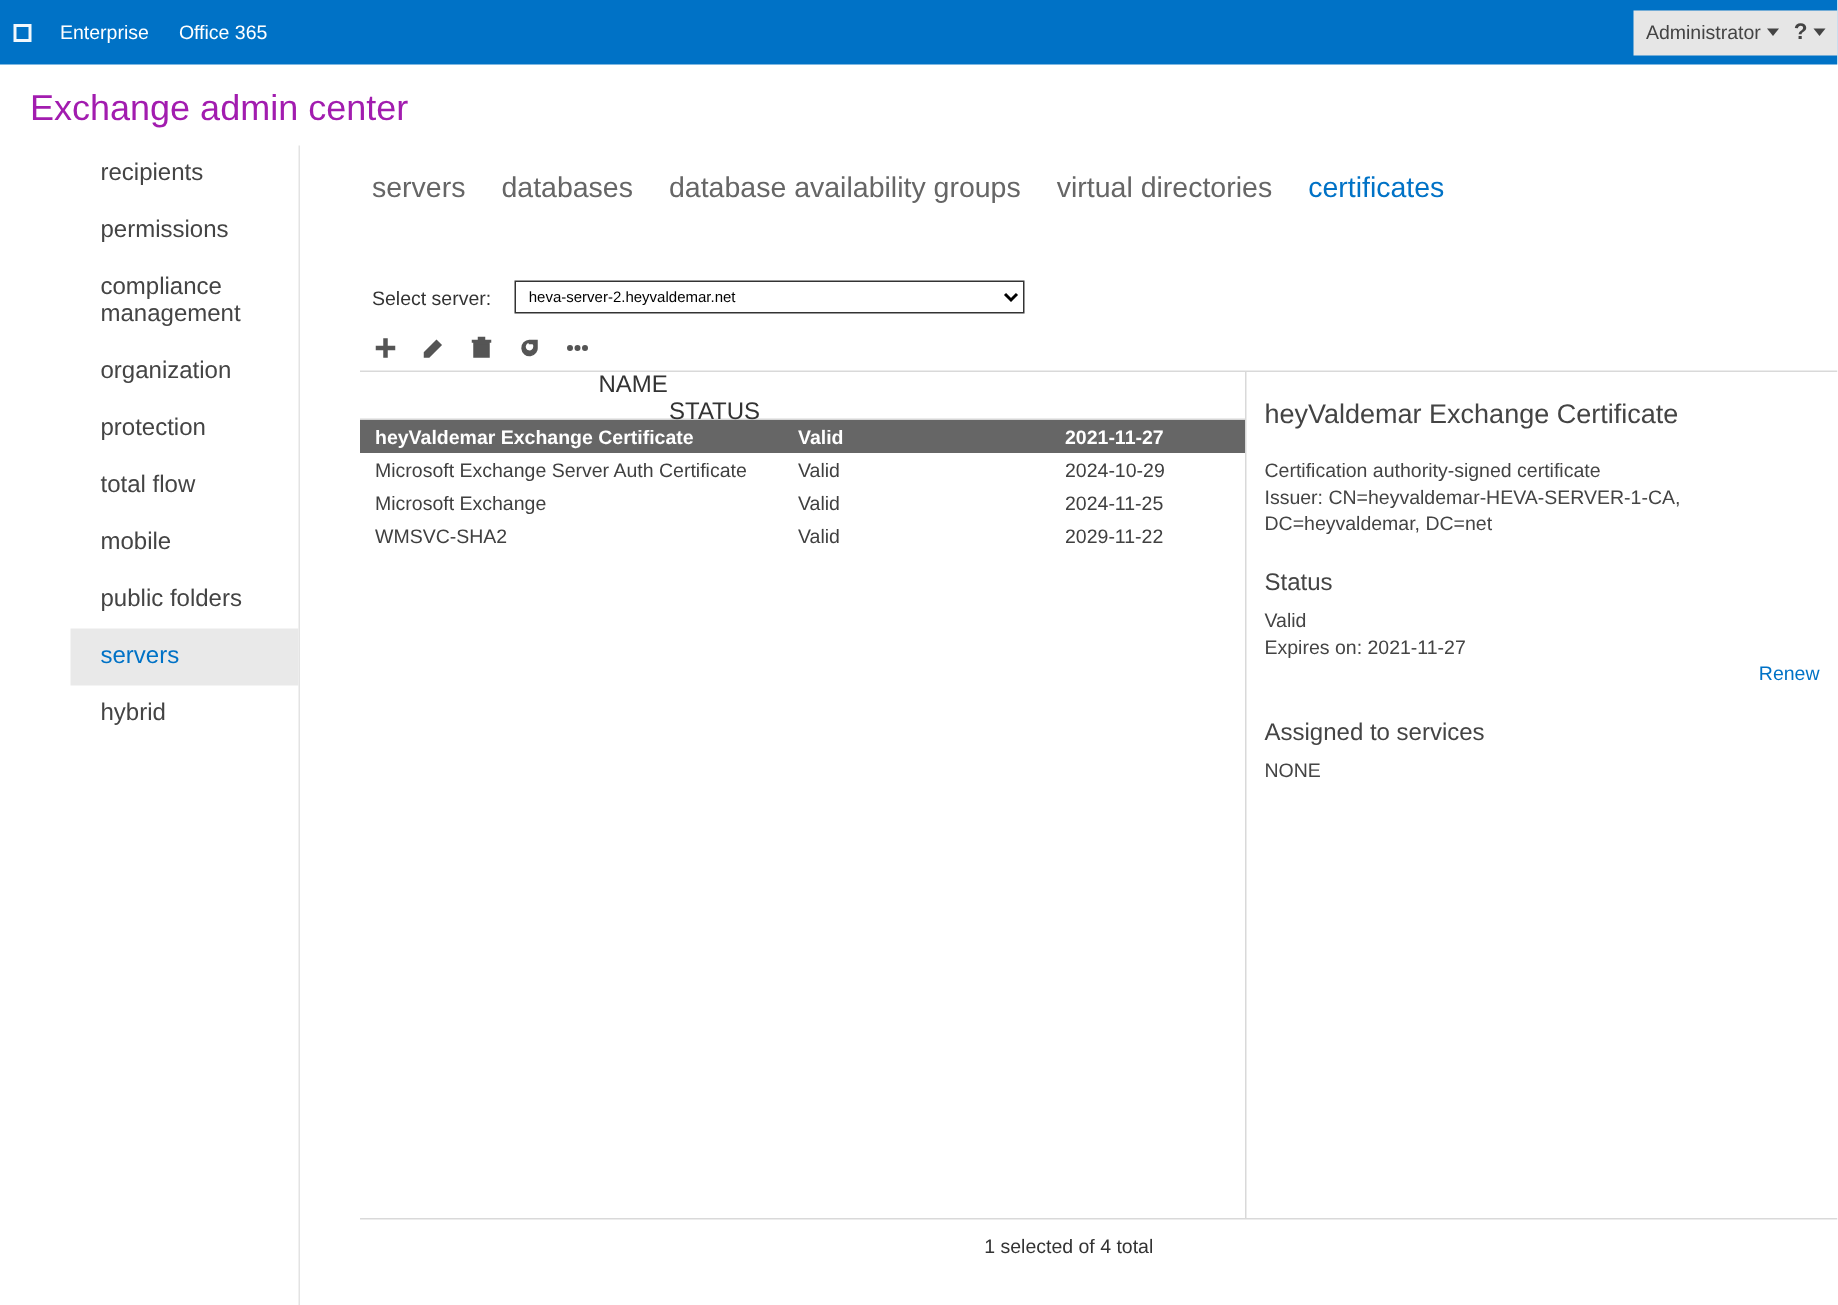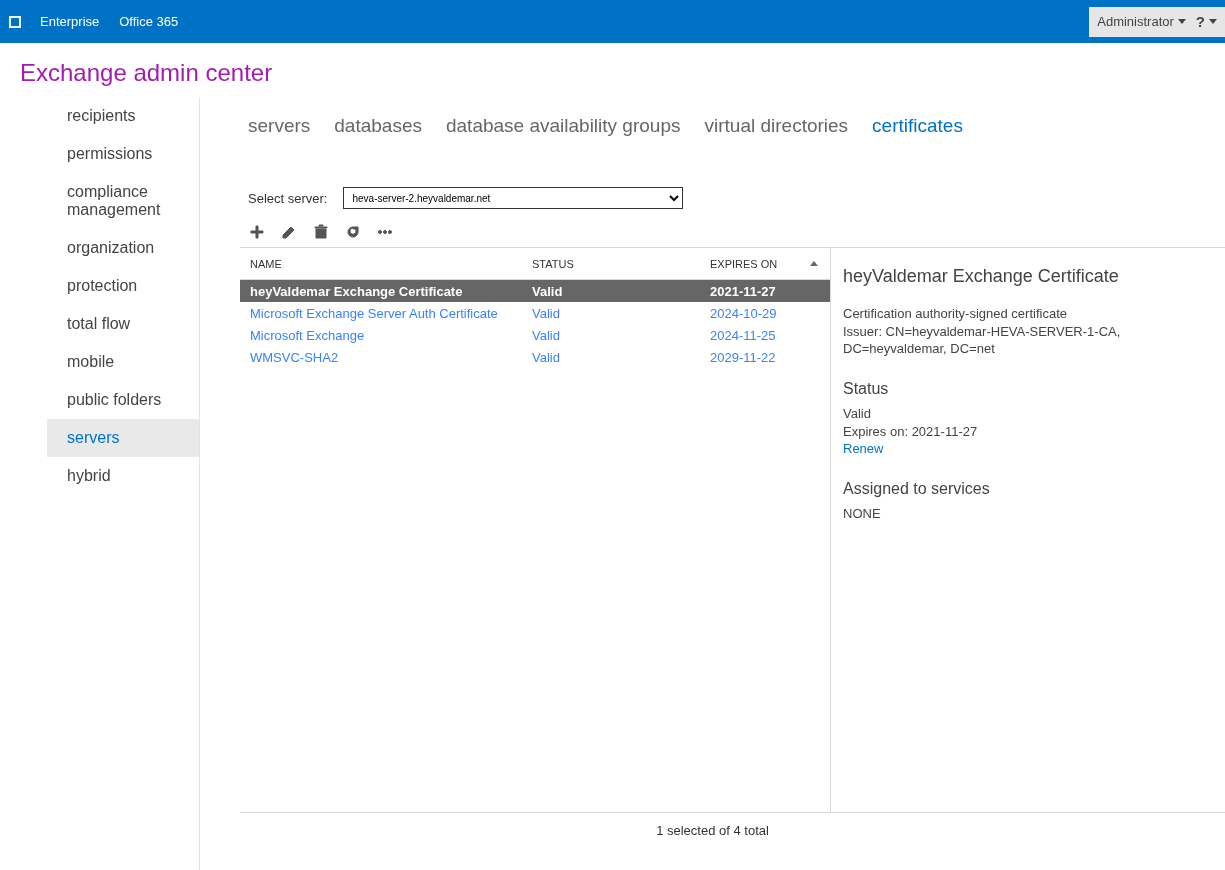--- a/index.html
+++ b/index.html
@@ -38,7 +38,7 @@
 
   .content-split { display: flex; margin-left: 40px; border-top: 1px solid #d9d9d9; border-bottom: 1px solid #d9d9d9; height: 566px; }
   .grid-area { flex: 0 0 590px; display: flex; flex-direction: column; }
-  .grid-header { display: flex; border-bottom: 1px solid #d6d6d6; height: 32px; align-items: center; font-size: 11px; color: #333; }
+  .grid-header { display: flex; border-bottom: 1px solid #d6d6d6; height: 32px; align-items: center; font-size: 16px; color: #333; flex-direction: column; }
   .col-name { width: 292px; padding-left: 10px; }
   .col-status { width: 178px; }
   .col-exp { flex:1; display:flex; align-items:center; gap:6px;}

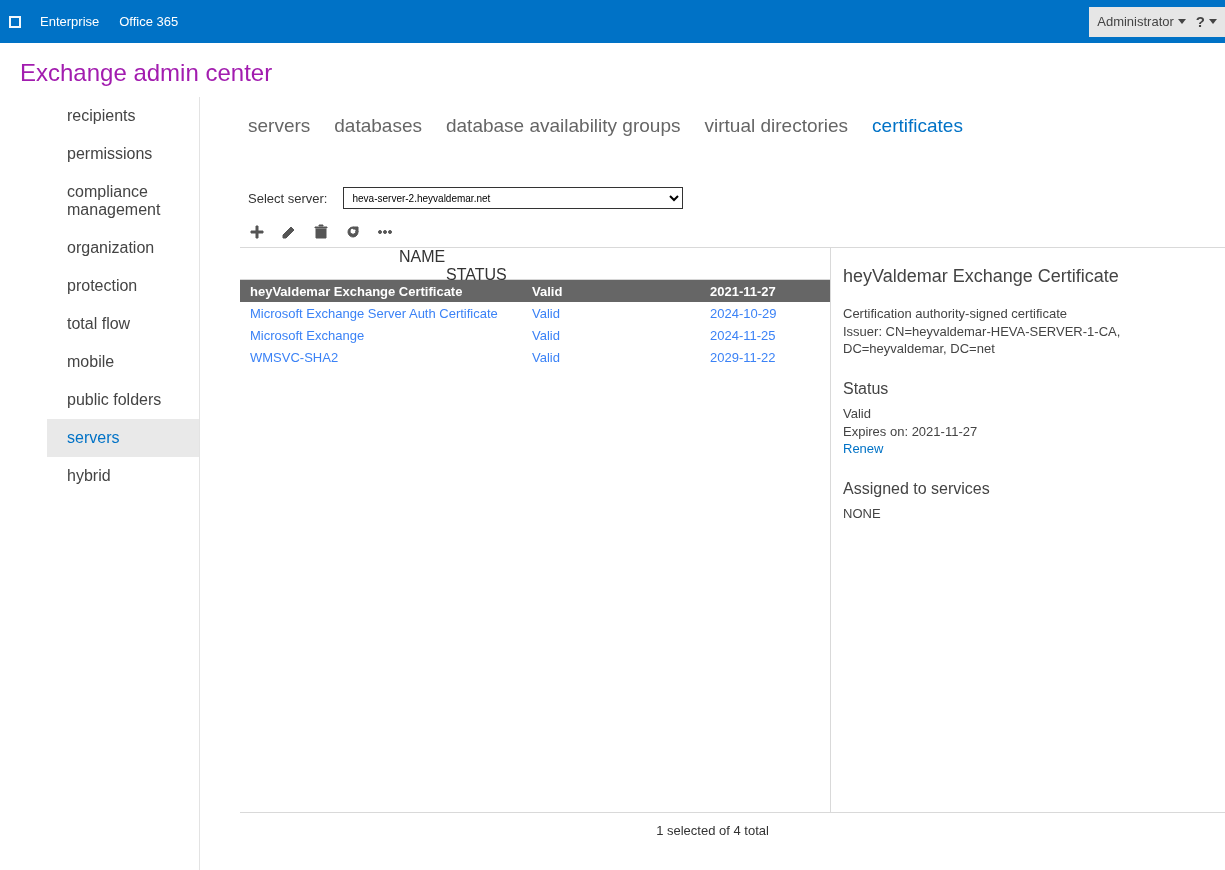--- a/index.html
+++ b/index.html
@@ -44,7 +44,7 @@
   .col-exp { flex:1; display:flex; align-items:center; gap:6px;}
   .sort-asc { width:0; height:0; border-left:4px solid transparent; border-right:4px solid transparent; border-bottom:5px solid #666; margin-left:auto; margin-right:12px;}
 
-  .grid-row { display: flex; height: 22px; align-items: center; font-size: 13px; color: #3b82f6; cursor: pointer; }
+  .grid-row { display: flex; height: 22px; align-items: center; font-size: 13px; color: #404040; cursor: pointer; }
   .grid-row.selected { background: #666; color: #fff; font-weight: 600; }
 
   .detail-area { flex: 1; border-left: 1px solid #d9d9d9; padding: 18px 12px 0 12px; font-size: 13px; color: #444; }

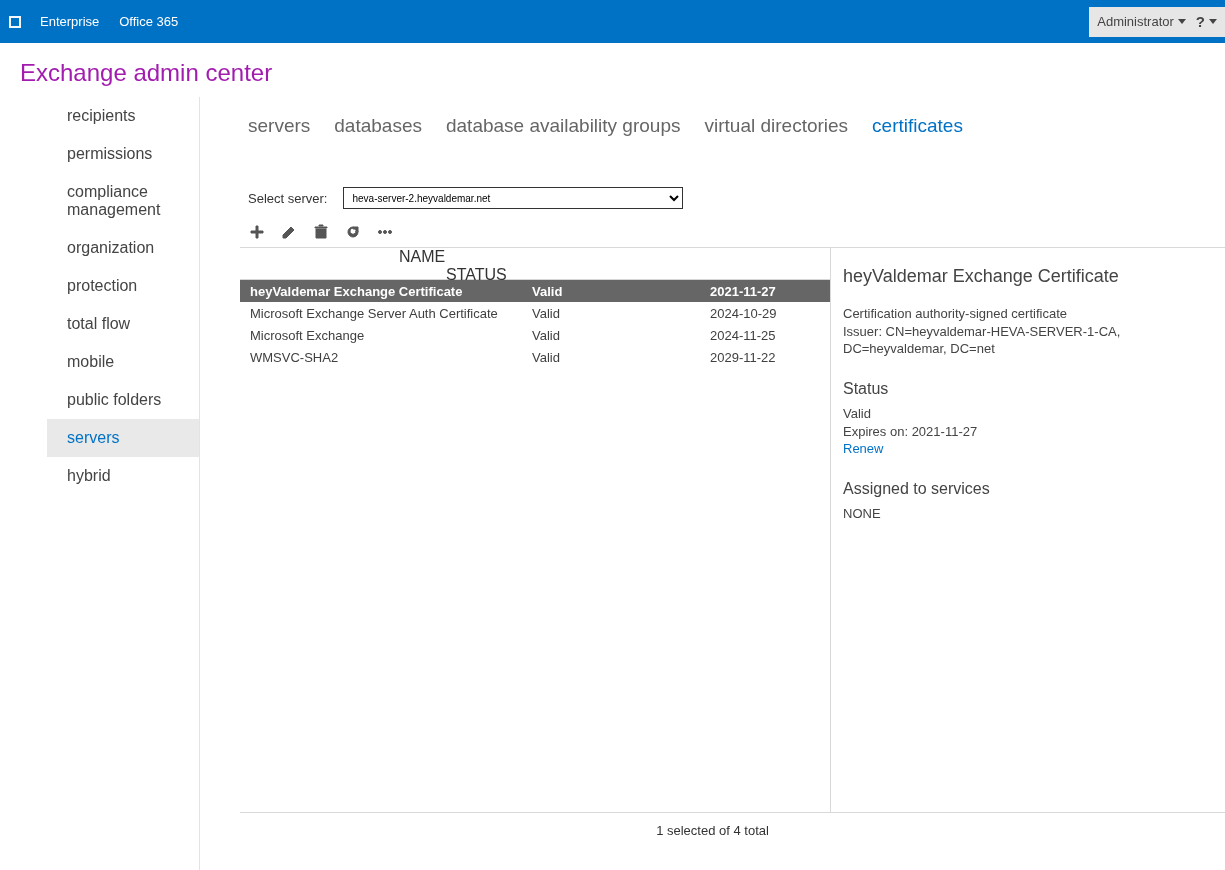--- a/index.html
+++ b/index.html
@@ -51,7 +51,7 @@
   .detail-title { font-size: 18px; color: #444; margin-bottom: 18px; font-weight: 400; }
   .detail-block { margin-bottom: 20px; line-height: 1.35; }
   .detail-label { font-size: 16px; color: #444; margin-bottom: 6px; }
-  .renew-link { color: #0072c6; cursor: pointer; }
+  .renew-link { color: #0072c6; cursor: pointer; text-align: right; }
 
   .status-line { text-align: center; font-size: 13px; color: #333; padding: 10px 0 0 0; }
 </style>

